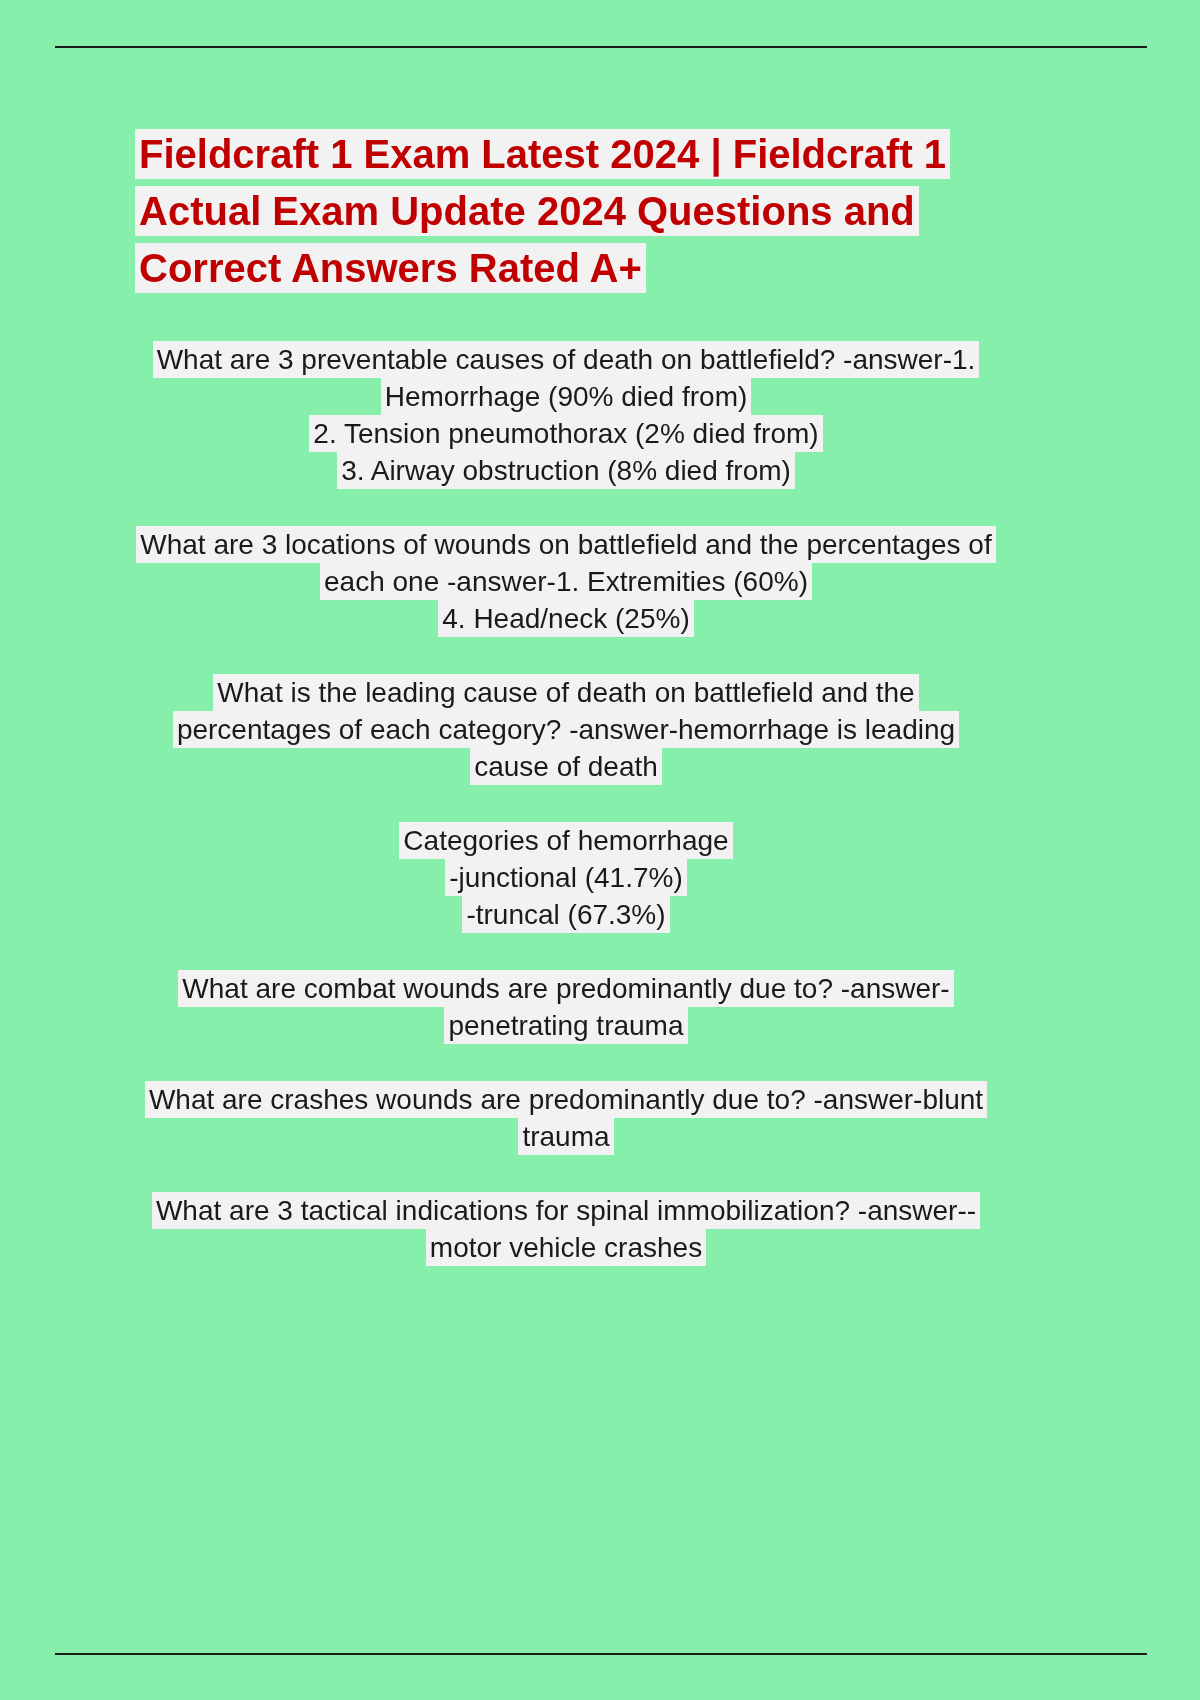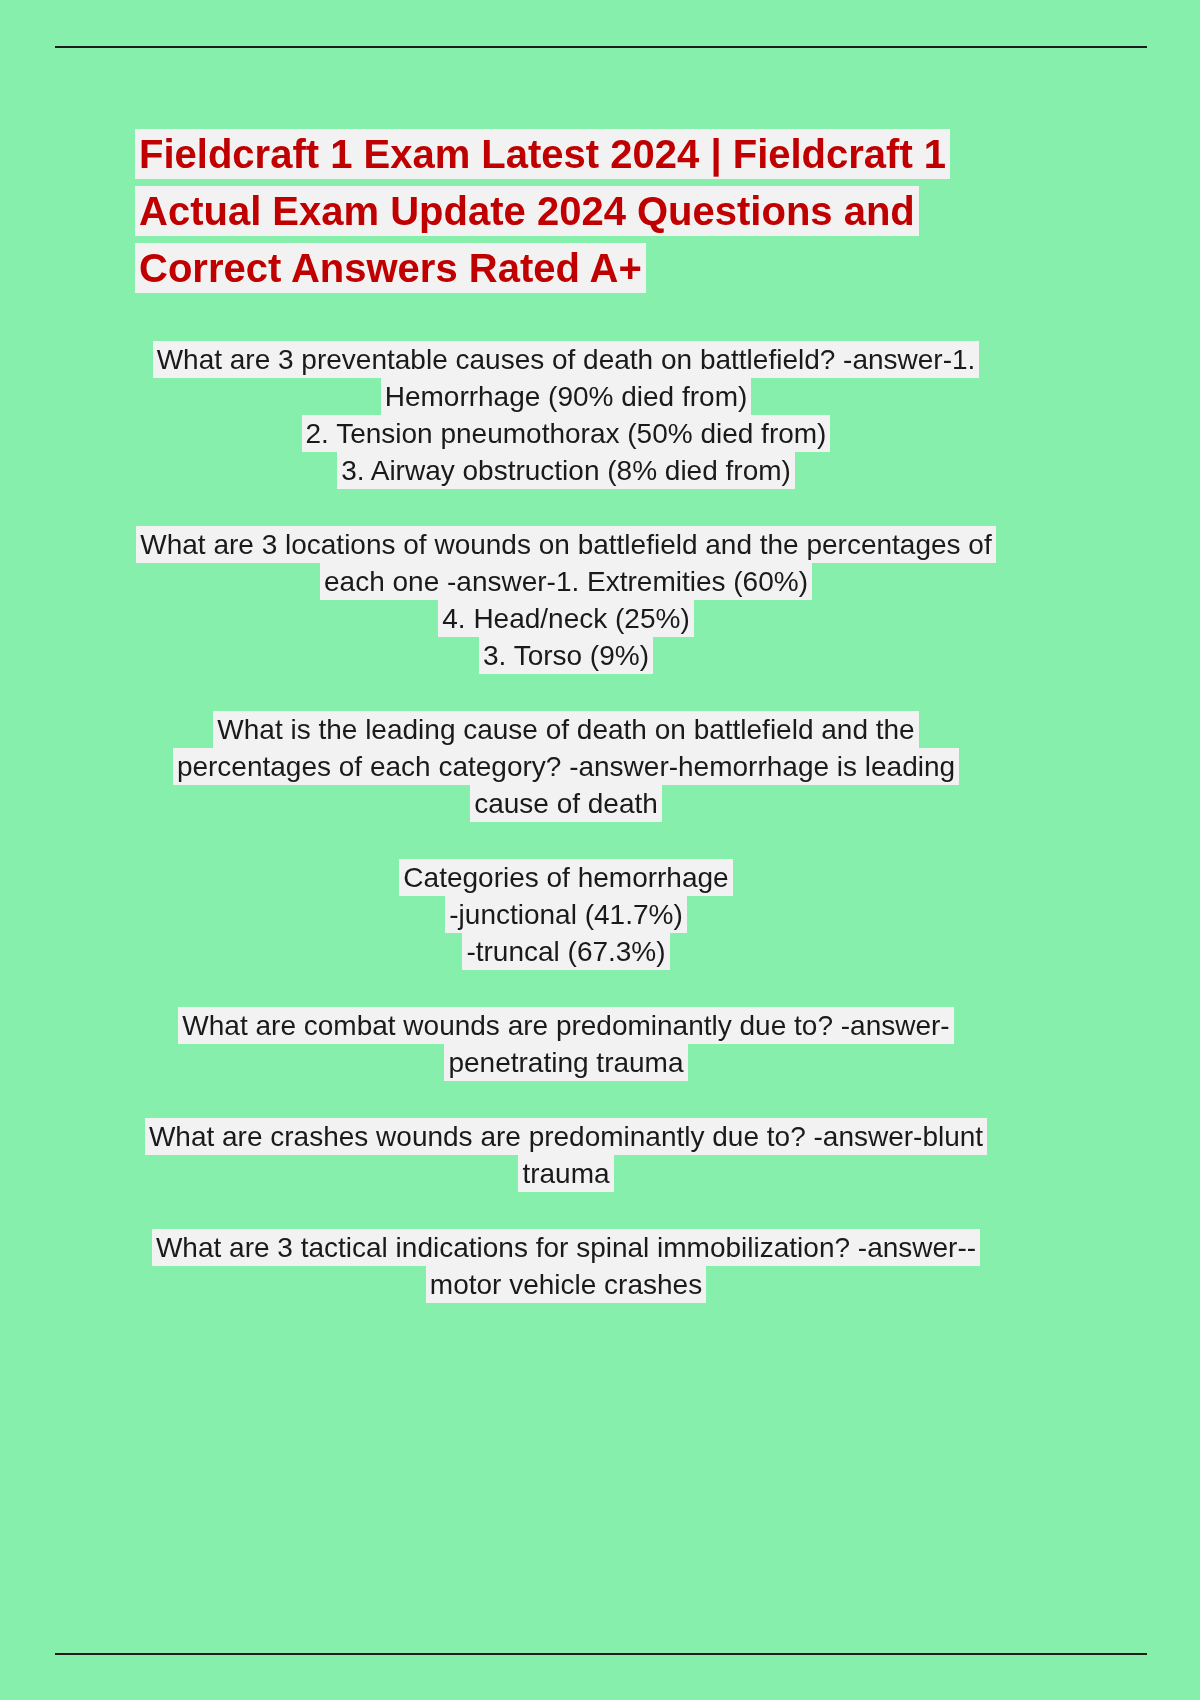--- a/index.html
+++ b/index.html
@@ -70,7 +70,7 @@
 
     <div class="para">
       <div class="line"><span class="hl">What are 3 preventable causes of death on battlefield? -answer-1. Hemorrhage (90% died from)</span></div>
-      <div class="line"><span class="hl">2. Tension pneumothorax (50% died from)</span></div>
+      <div class="line"><span class="hl">2. Tension pneumothorax (2% died from)</span></div>
       <div class="line"><span class="hl">3. Airway obstruction (8% died from)</span></div>
     </div>
 

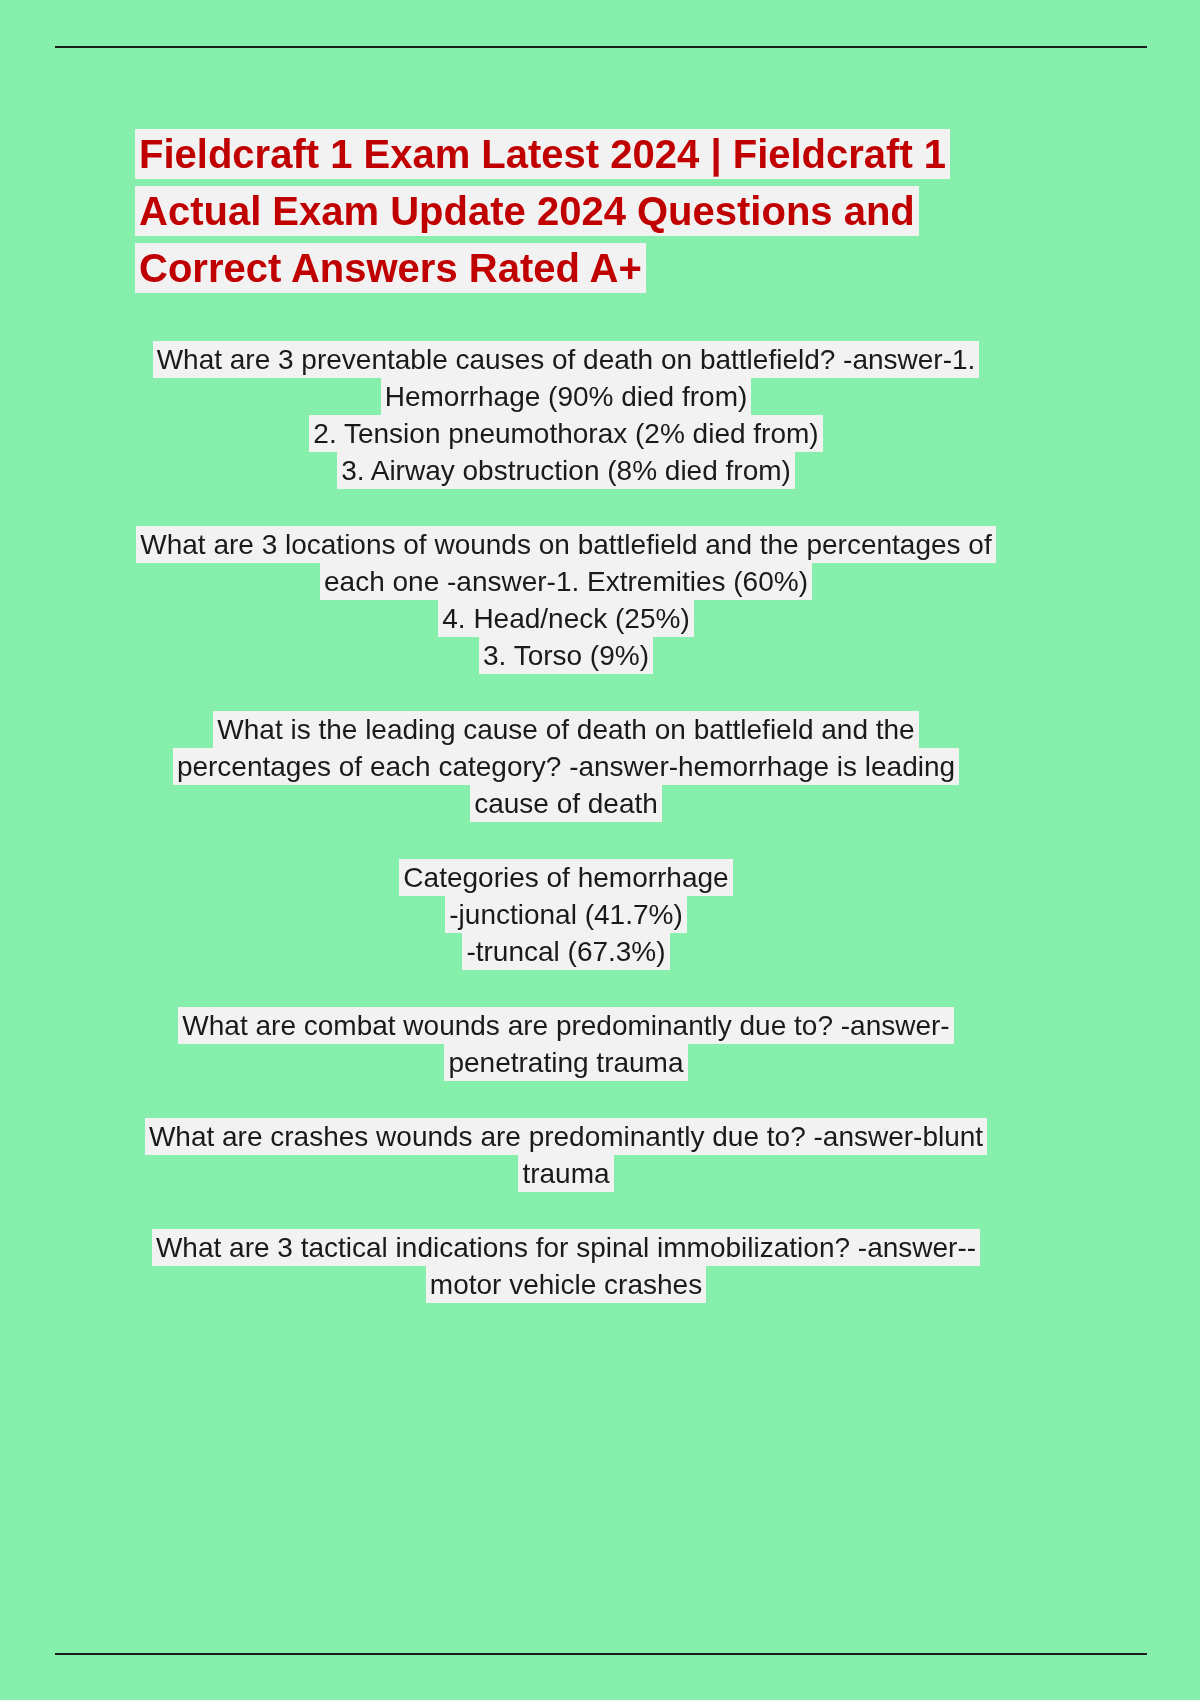--- a/index.html
+++ b/index.html
@@ -77,7 +77,6 @@
     <div class="para">
       <div class="line"><span class="hl">What are 3 locations of wounds on battlefield and the percentages of each one -answer-1. Extremities (60%)</span></div>
       <div class="line"><span class="hl">4. Head/neck (25%)</span></div>
-      <div class="line"><span class="hl">3. Torso (9%)</span></div>
     </div>
 
     <div class="para">

